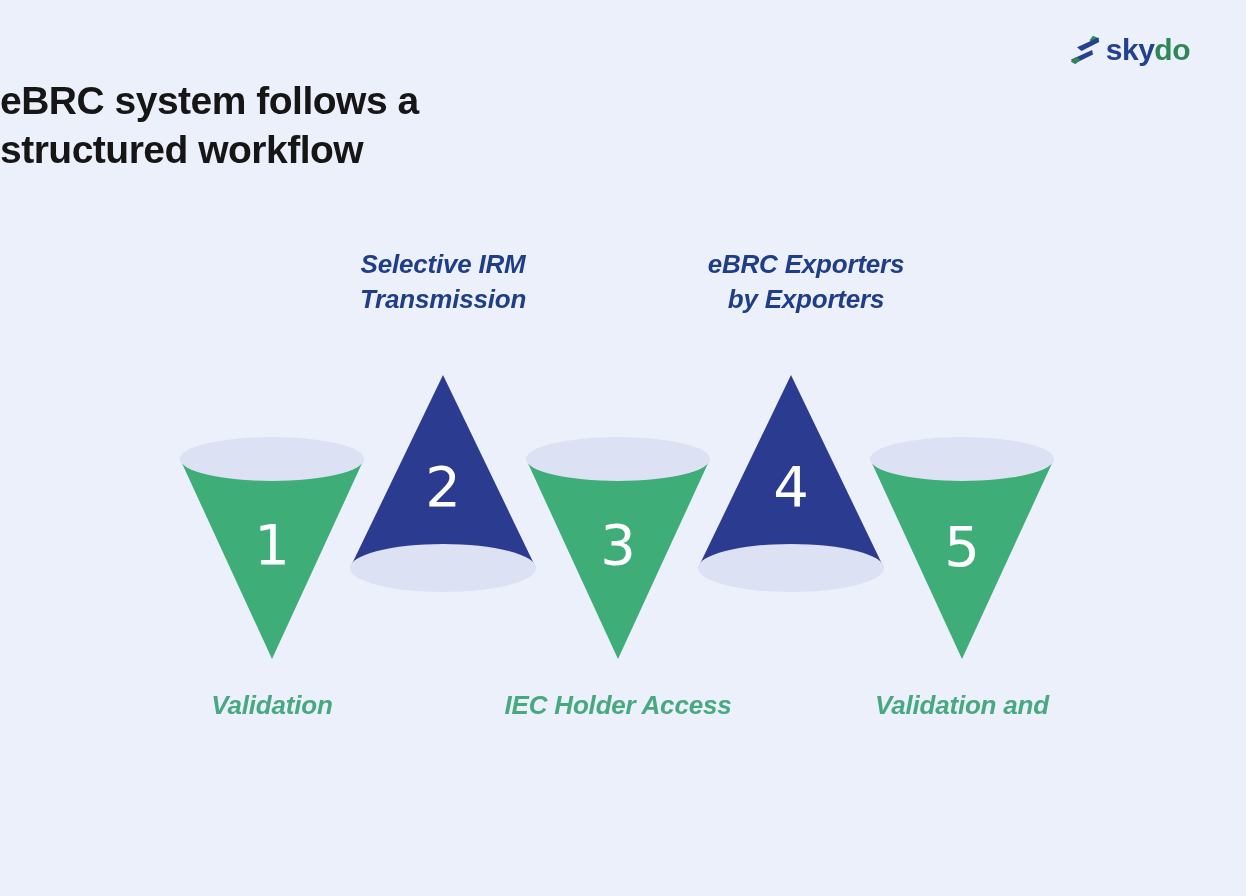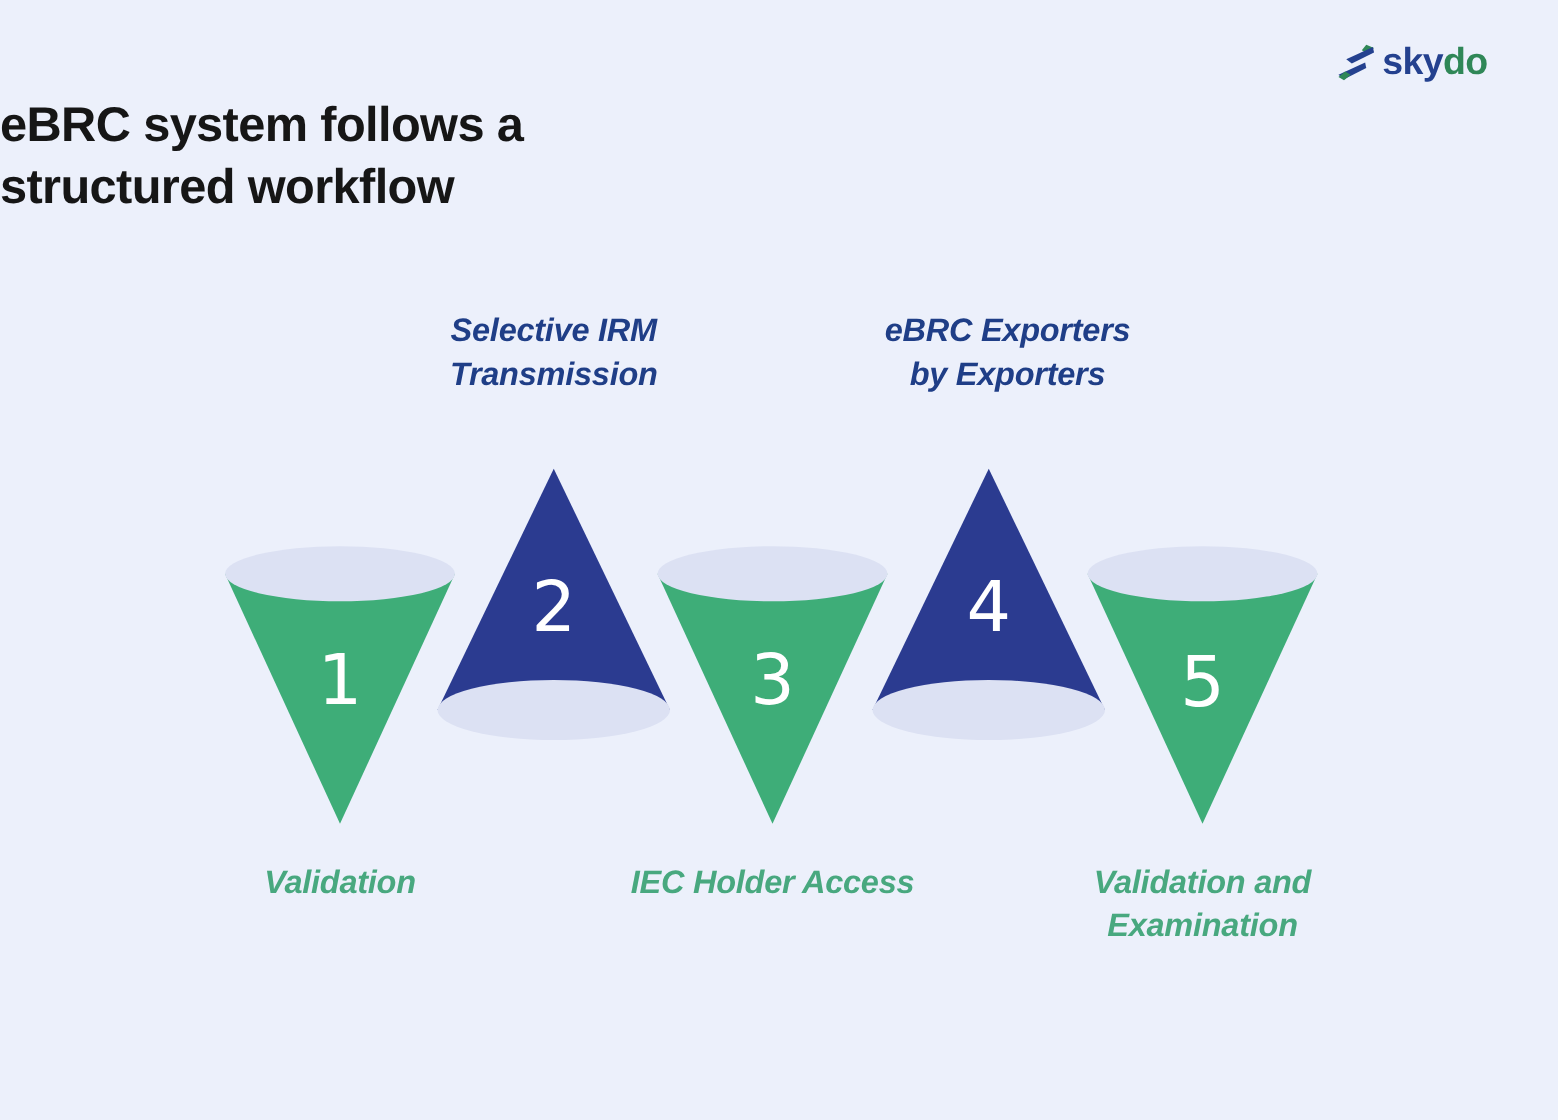--- a/index.html
+++ b/index.html
@@ -168,7 +168,6 @@
   </div>
   <div class="step-label bottom" style="left:792px">
     <div>Validation and</div>
-    <div>Examination</div>
   </div>
 
 </div>

